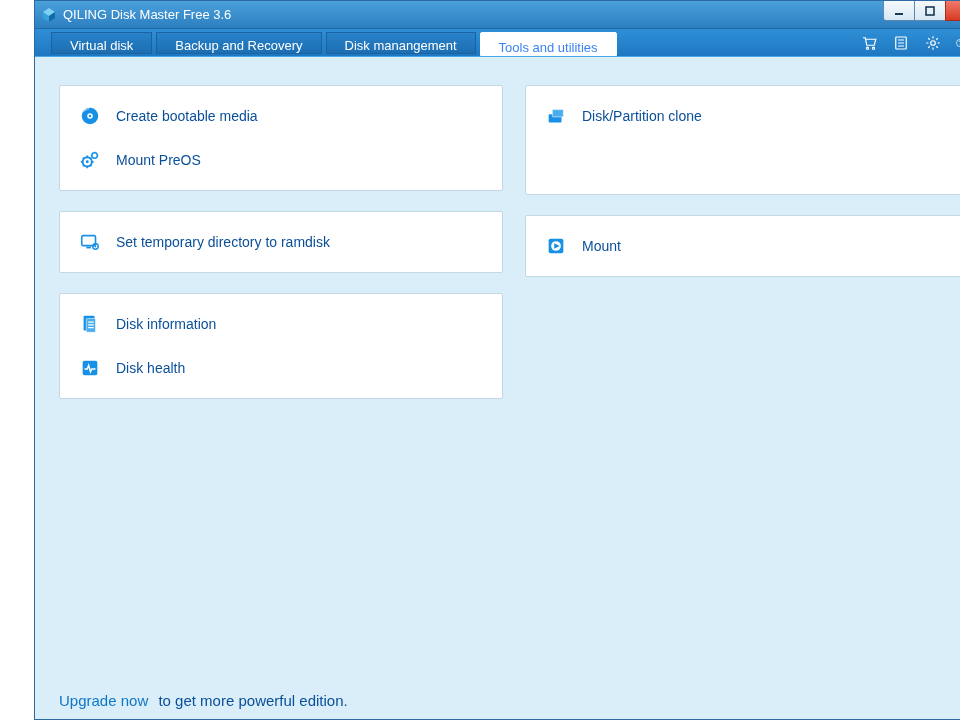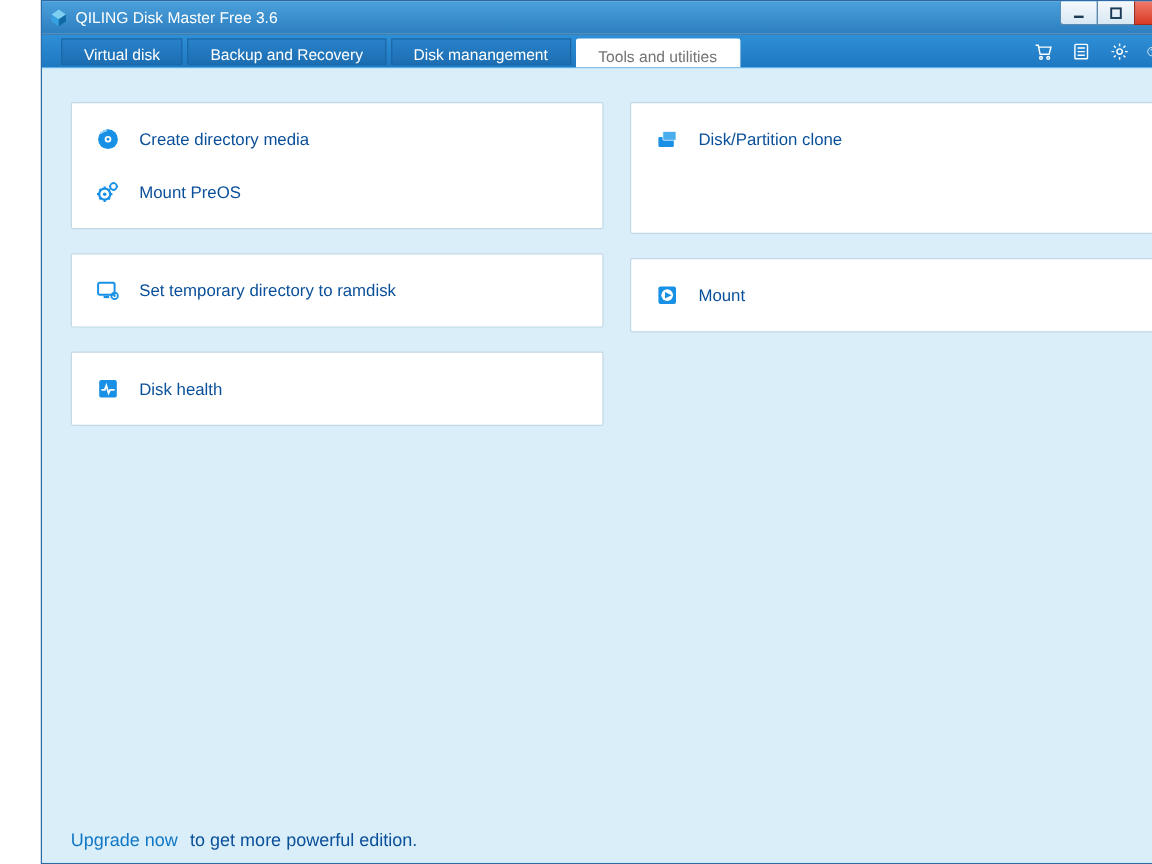--- a/index.html
+++ b/index.html
@@ -39,7 +39,7 @@
     background: linear-gradient(#2882c9,#1d6eb2);
   }
   .tab.active {
-    background: #fff; color: #737373; border: 1px solid #fff; border-bottom: 1px solid #fff;
+    background: #fff; color: #3b82f6; border: 1px solid #fff; border-bottom: 1px solid #fff;
     margin-bottom: 0; border-top-left-radius: 2px; border-top-right-radius: 2px;
   }
   .topbar-spacer { flex: 1; }

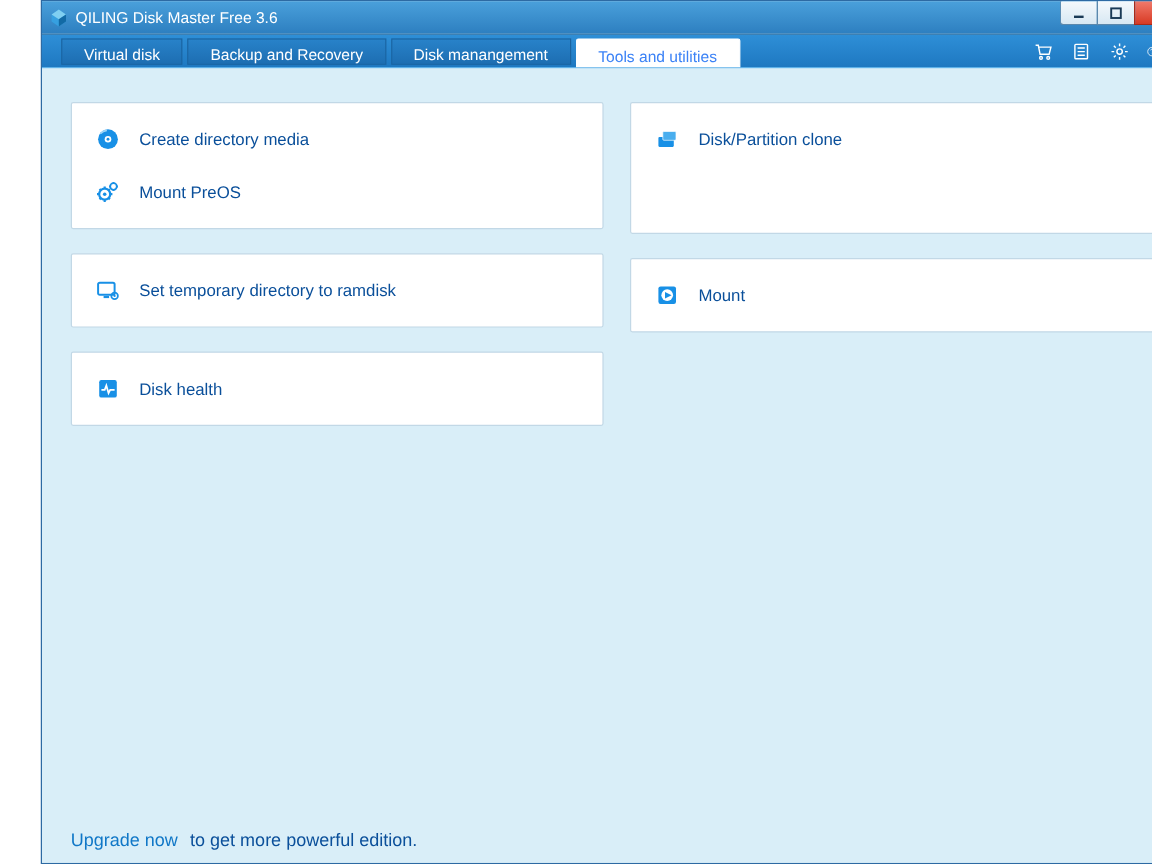--- a/index.html
+++ b/index.html
@@ -161,7 +161,7 @@
                   <use href="#ic-disc-icon"></use>
                 </svg>
               </span>
-              <span>Create directory media</span>
+              <span>Create bootable media</span>
             </div>
             <div class="item">
               <span class="icon">

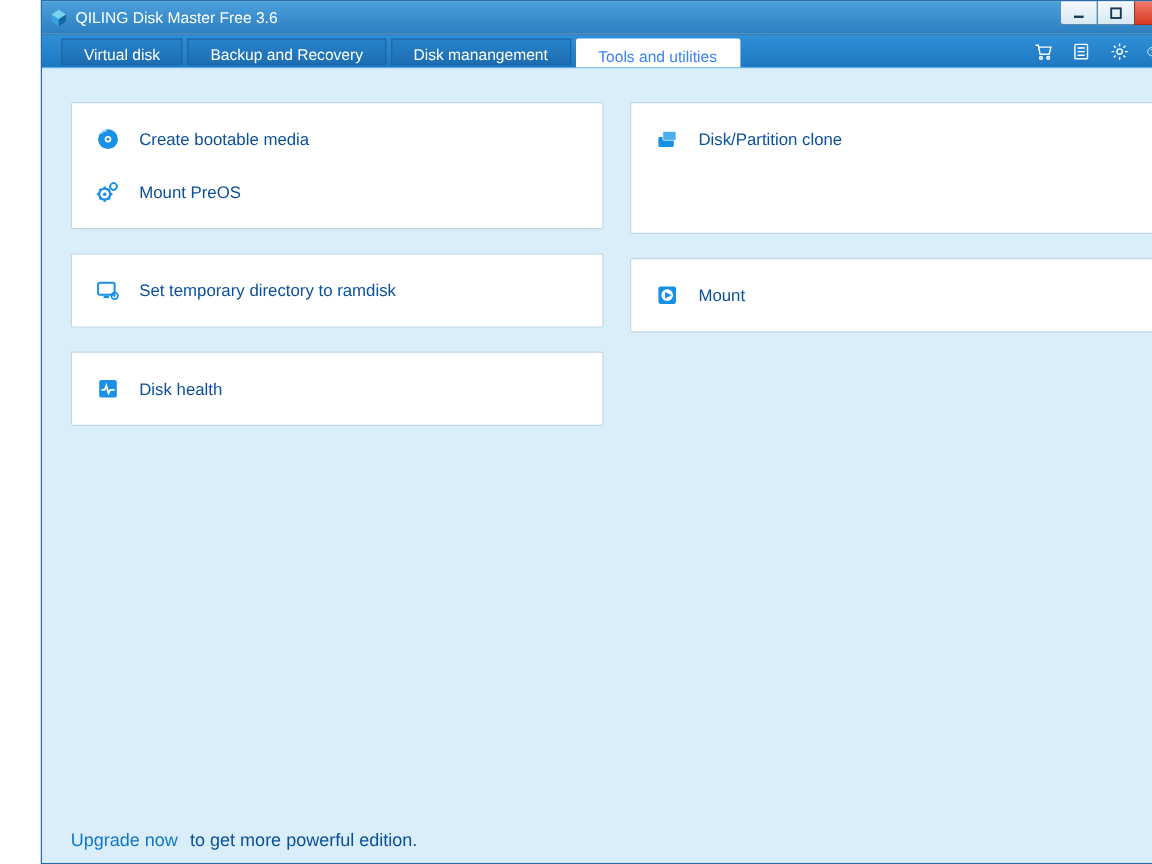--- a/index.html
+++ b/index.html
@@ -186,6 +186,14 @@
             <div class="item">
               <span class="icon">
                 <svg viewBox="0 0 24 24">
+                  <use href="#ic-document-icon"></use>
+                </svg>
+              </span>
+              <span>Disk information</span>
+            </div>
+            <div class="item">
+              <span class="icon">
+                <svg viewBox="0 0 24 24">
                   <use href="#ic-heartbeat-icon"></use>
                 </svg>
               </span>

